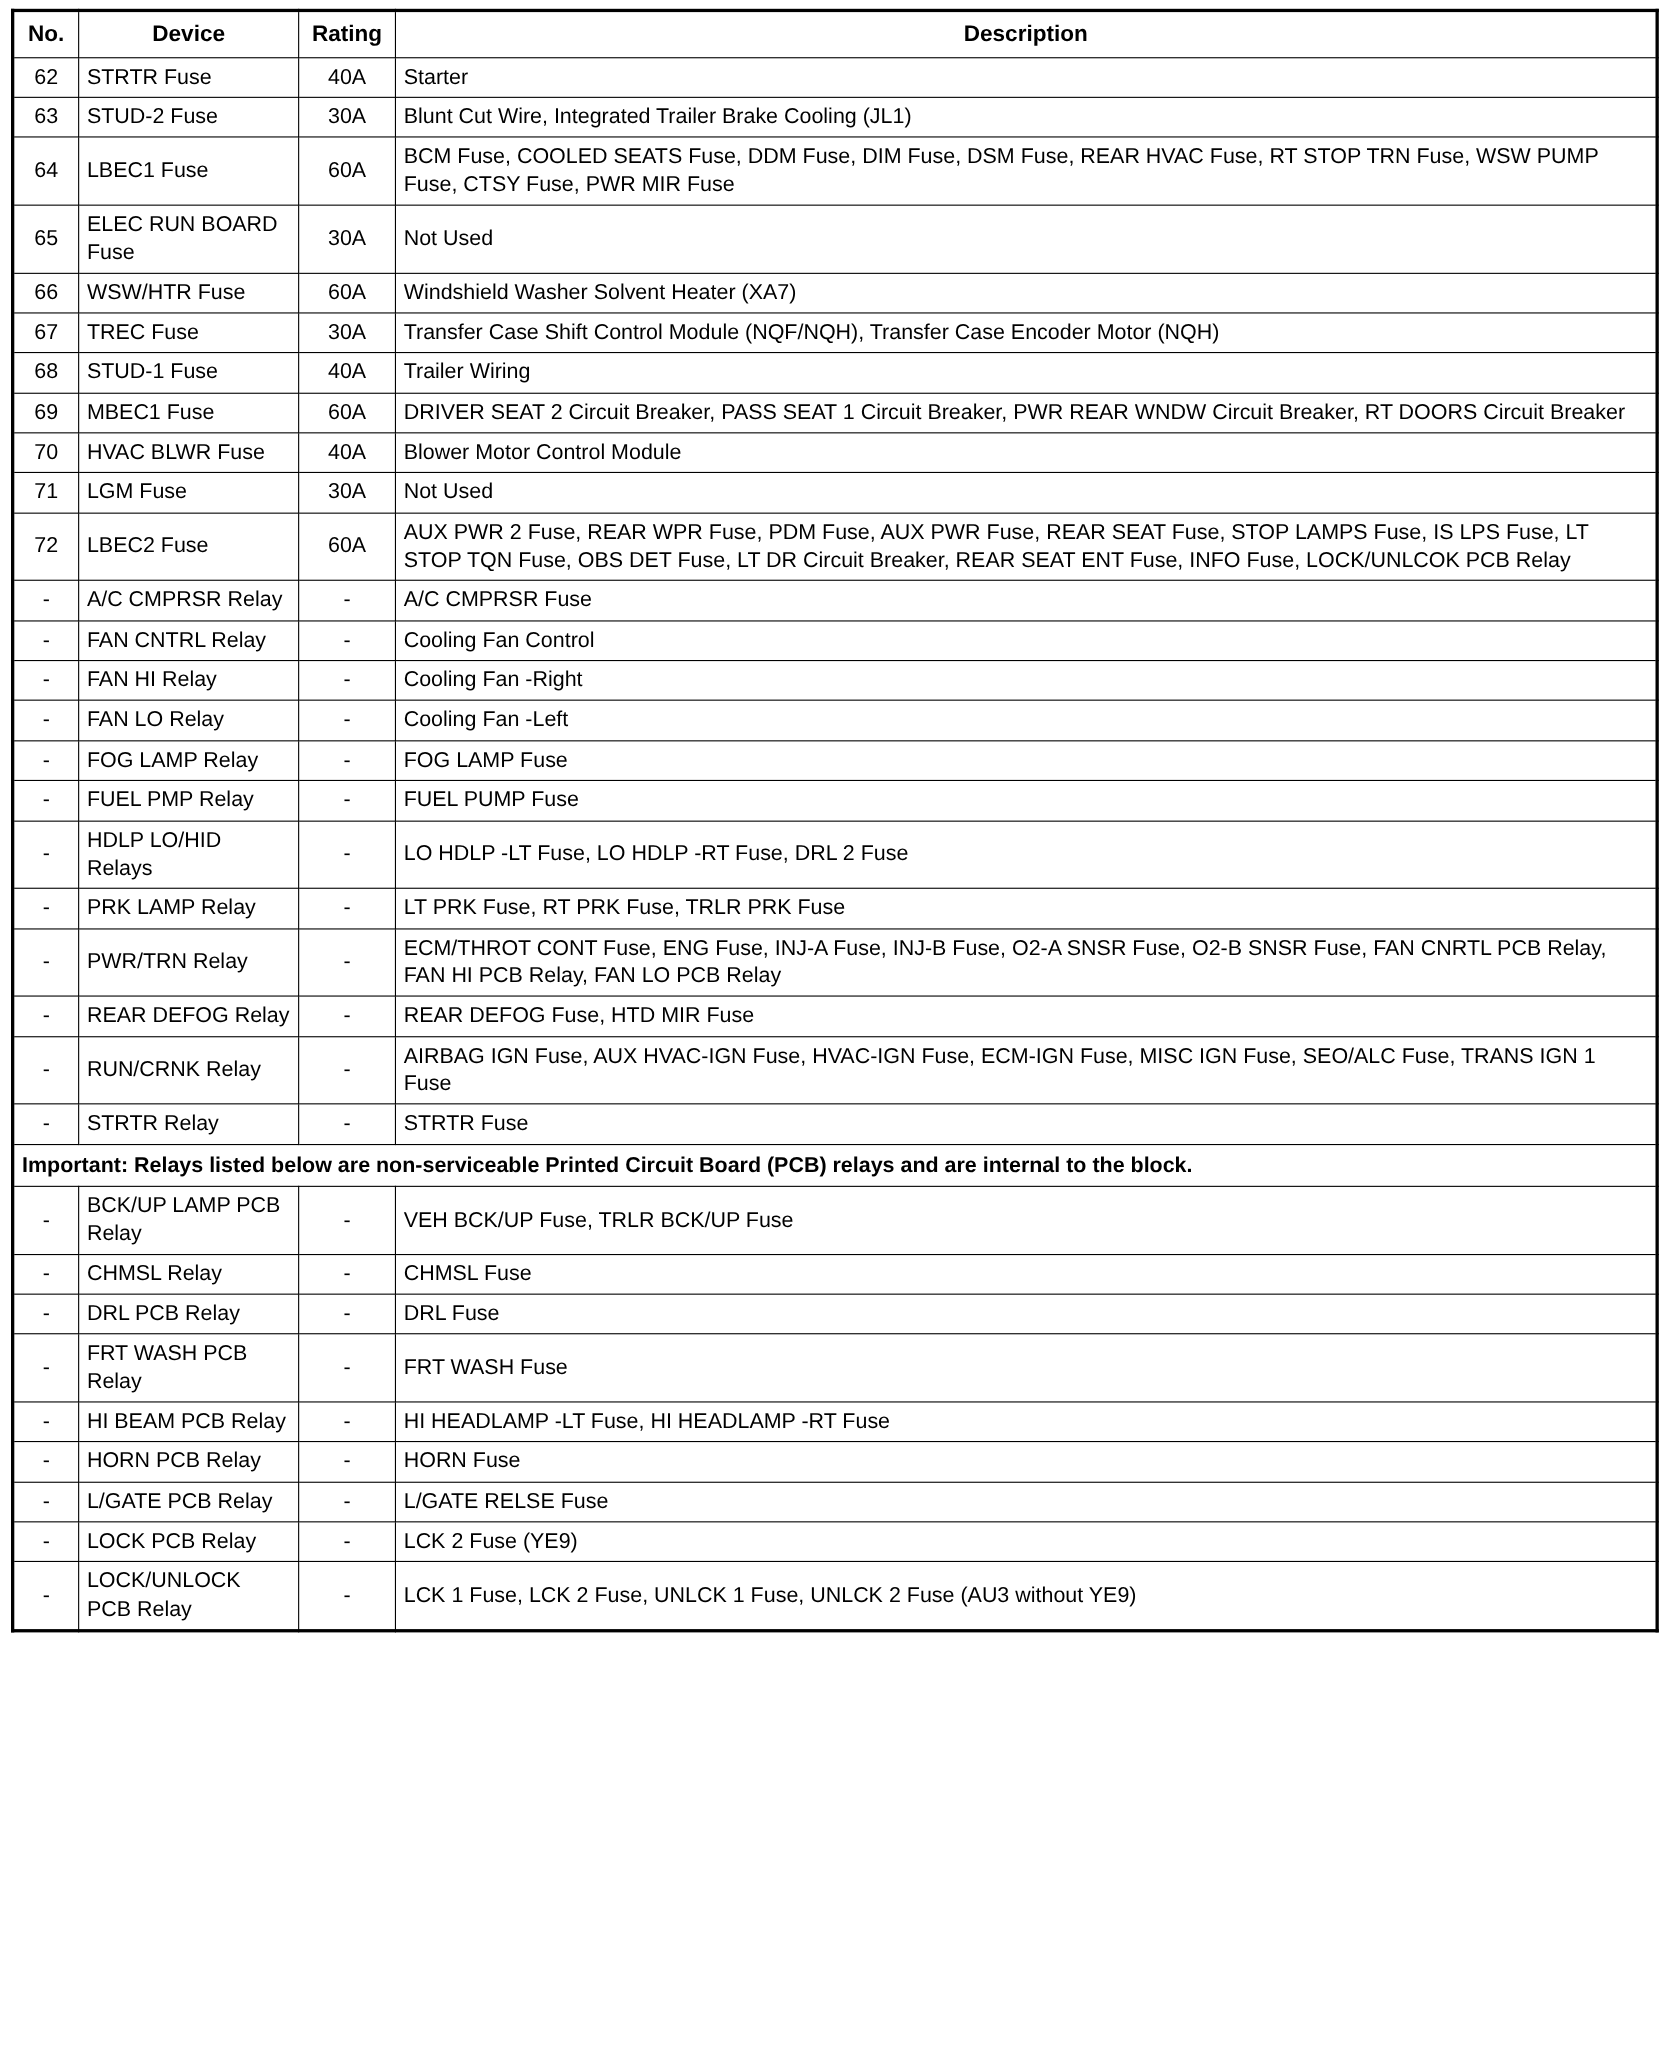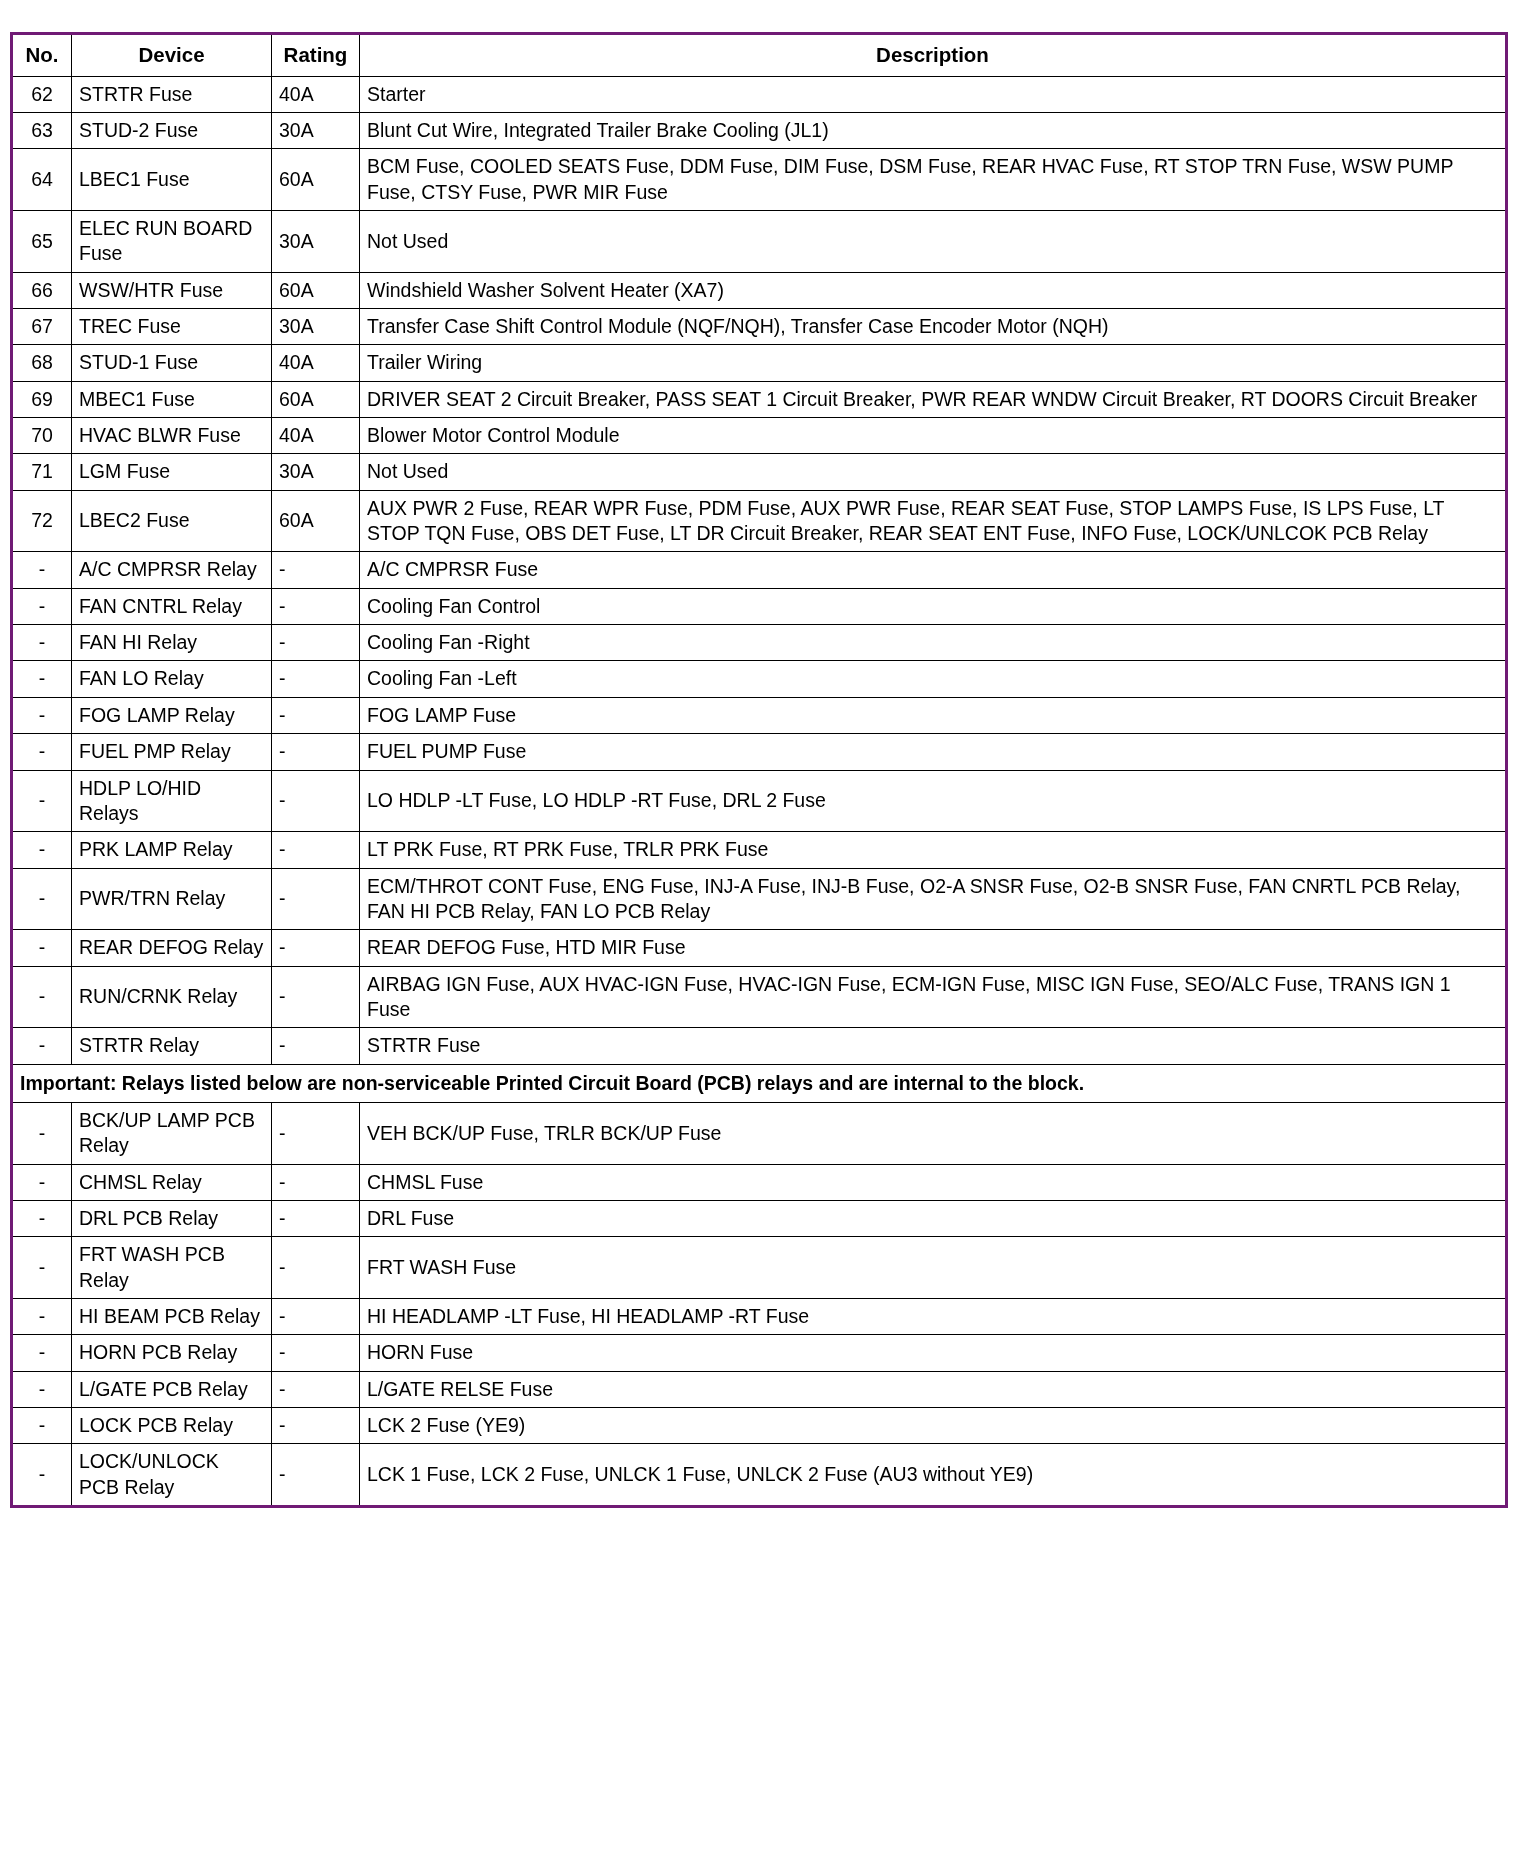--- a/index.html
+++ b/index.html
@@ -21,8 +21,7 @@
     border-collapse: collapse;
     width: 1498px;
     table-layout: fixed;
-    border: 3px solid #701a75;
-    margin-top: 24px;
+    border: 3px solid #000000;
   }
   table.fuse-table th,
   table.fuse-table td {

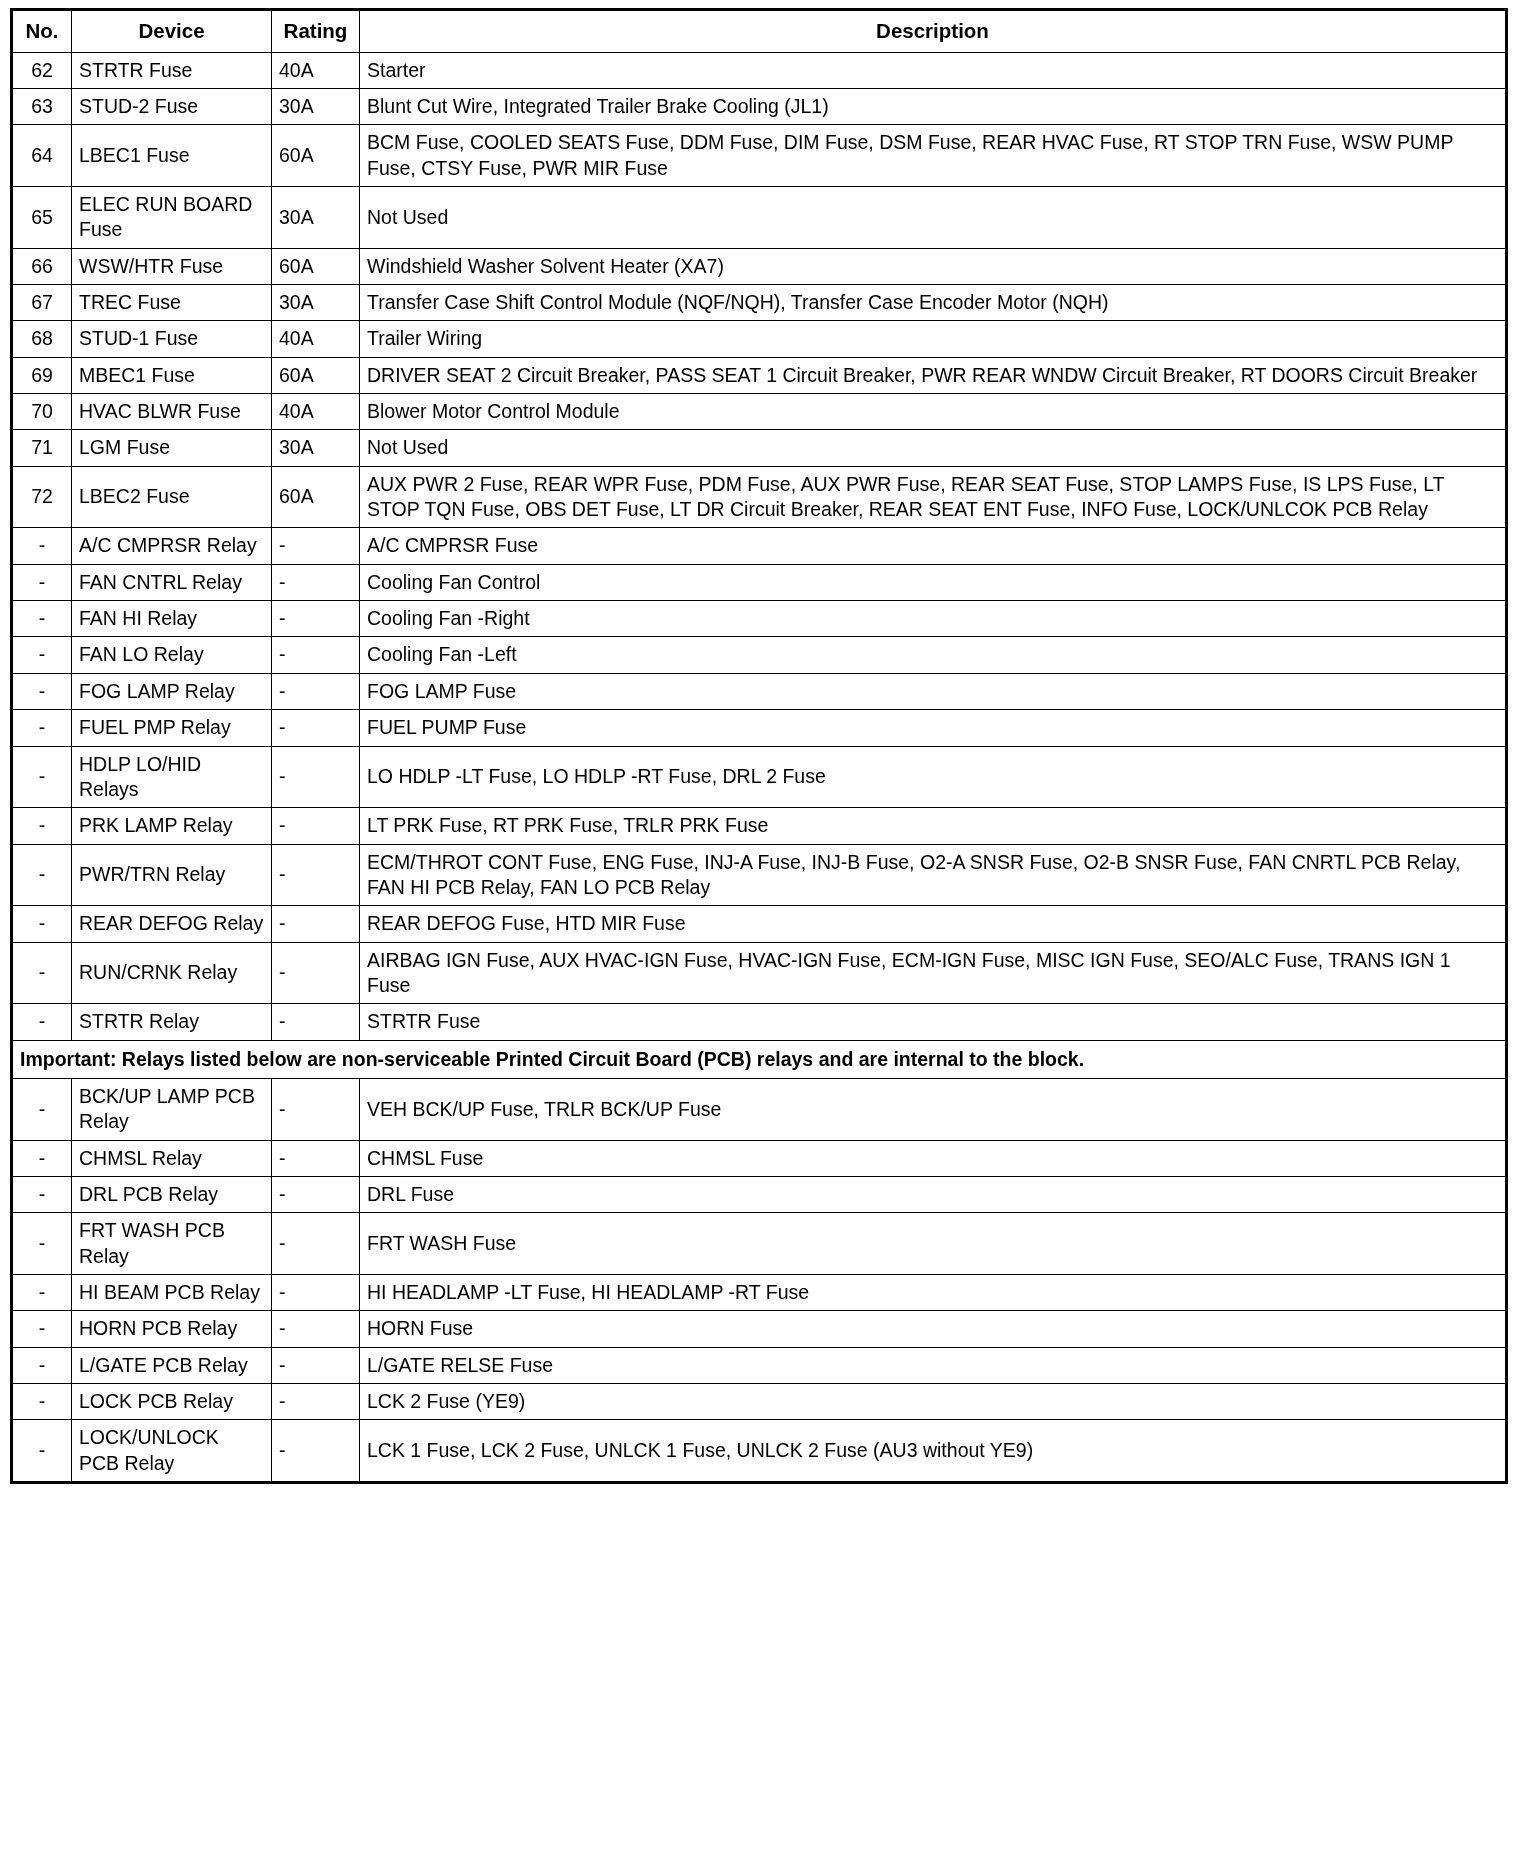--- a/index.html
+++ b/index.html
@@ -45,7 +45,7 @@
 
   td.no    { text-align: center; }
   td.dev   { text-align: left; }
-  td.rat   { }
+  td.rat   { text-align: center; }
   td.desc  { text-align: left; }
 
   tr.note-row td {

